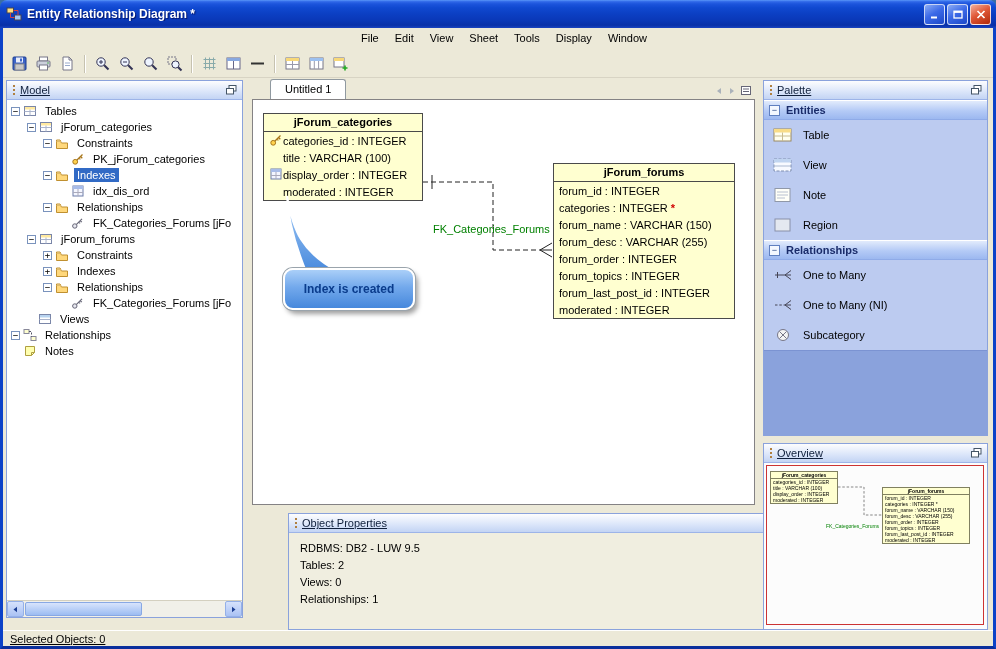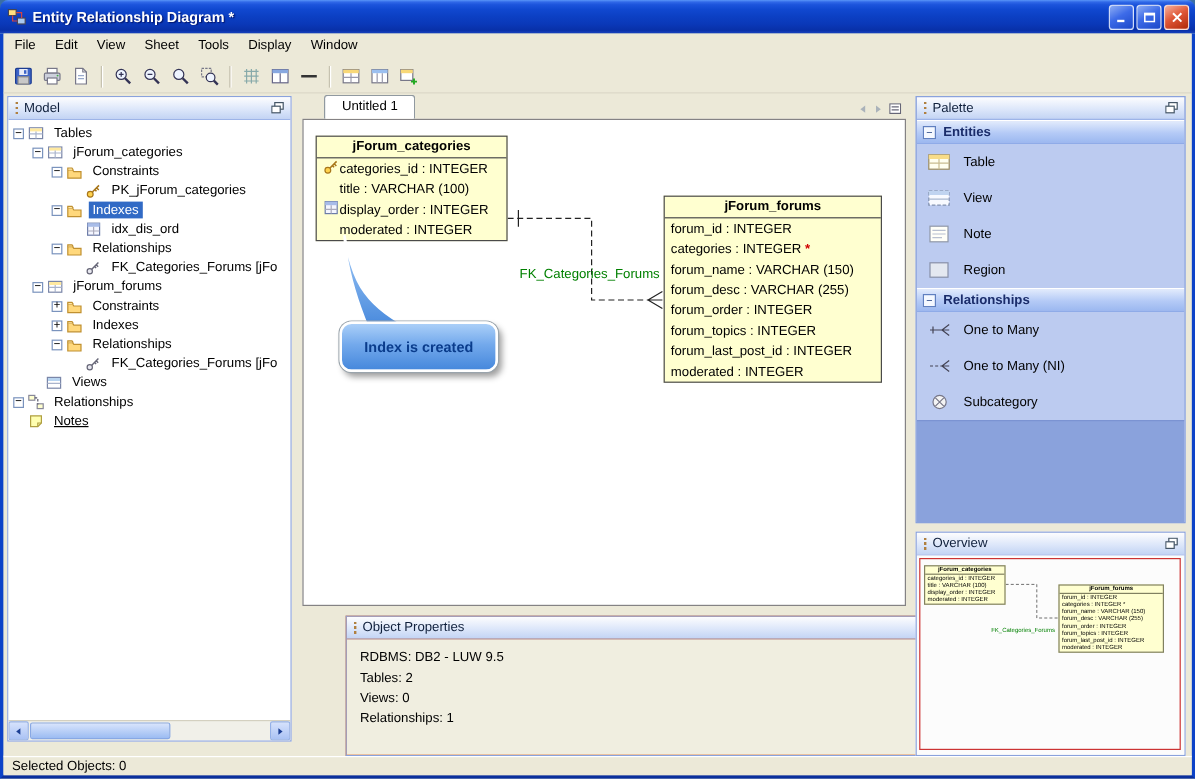--- a/index.html
+++ b/index.html
@@ -29,7 +29,7 @@
   .wbody { flex:1; min-height:0; display:flex; flex-direction:column; background:#ece9d8;
     border-left:3px solid #0c42c8; border-right:3px solid #0c42c8; border-bottom:3px solid #0a2f9c; }
 
-  .menubar { height:22px; flex:none; display:flex; align-items:stretch; padding-left:1px; background:#ece9d8; }
+  .menubar { height:22px; flex:none; display:flex; align-items:stretch; padding-left:12px; background:#ece9d8;justify-content:center; }
   .menu-item { padding:4px 8px 0 8px; }
 
   .toolbar { height:28px; flex:none; display:flex; align-items:center; padding-left:5px; gap:1px;

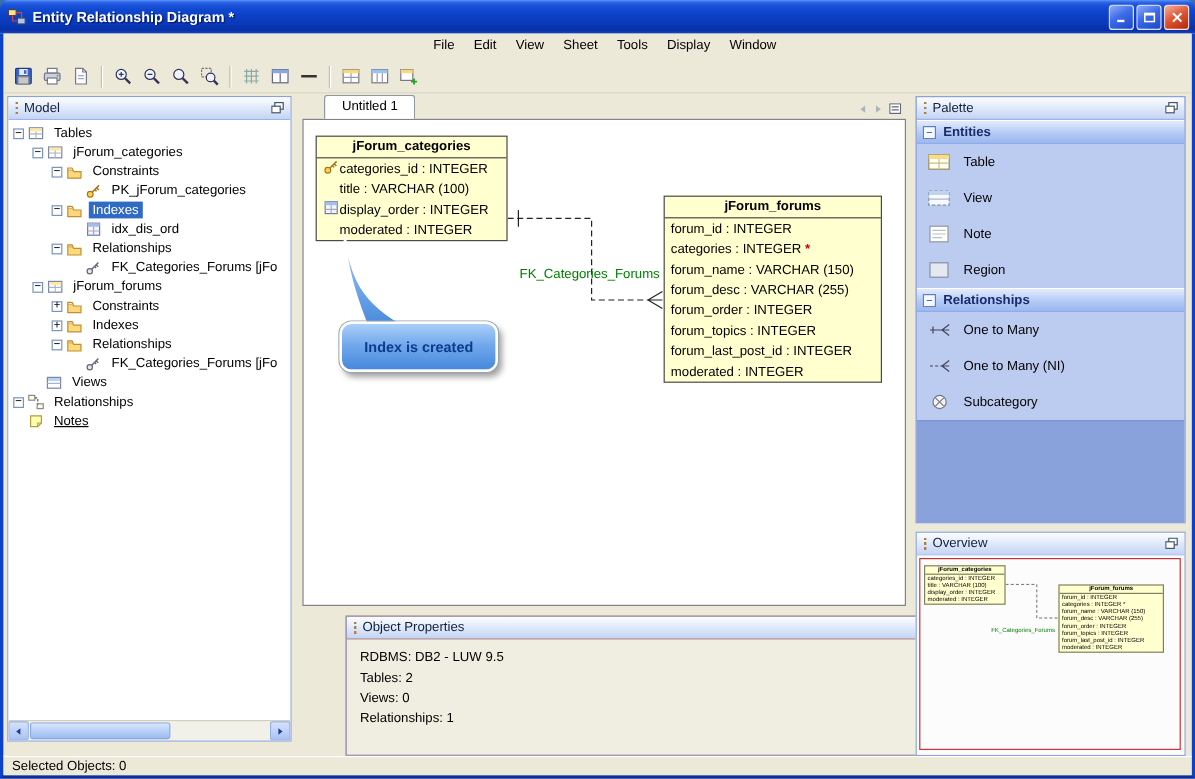--- a/index.html
+++ b/index.html
@@ -47,7 +47,7 @@
     border-bottom:1px solid #9db4e8; color:#10203c; }
   .panel-grip { width:2px; height:11px; margin:0 5px 0 2px; flex:none;
     background:repeating-linear-gradient(180deg,#b08040 0 2px,transparent 2px 4px); }
-  .panel-title { flex:1; white-space:nowrap; overflow:hidden; }
+  .panel-title { flex:1; white-space:nowrap; overflow:hidden;text-decoration:underline; }
   .float-btn { width:14px; height:12px; flex:none; display:flex; align-items:center; justify-content:center; }
 
   

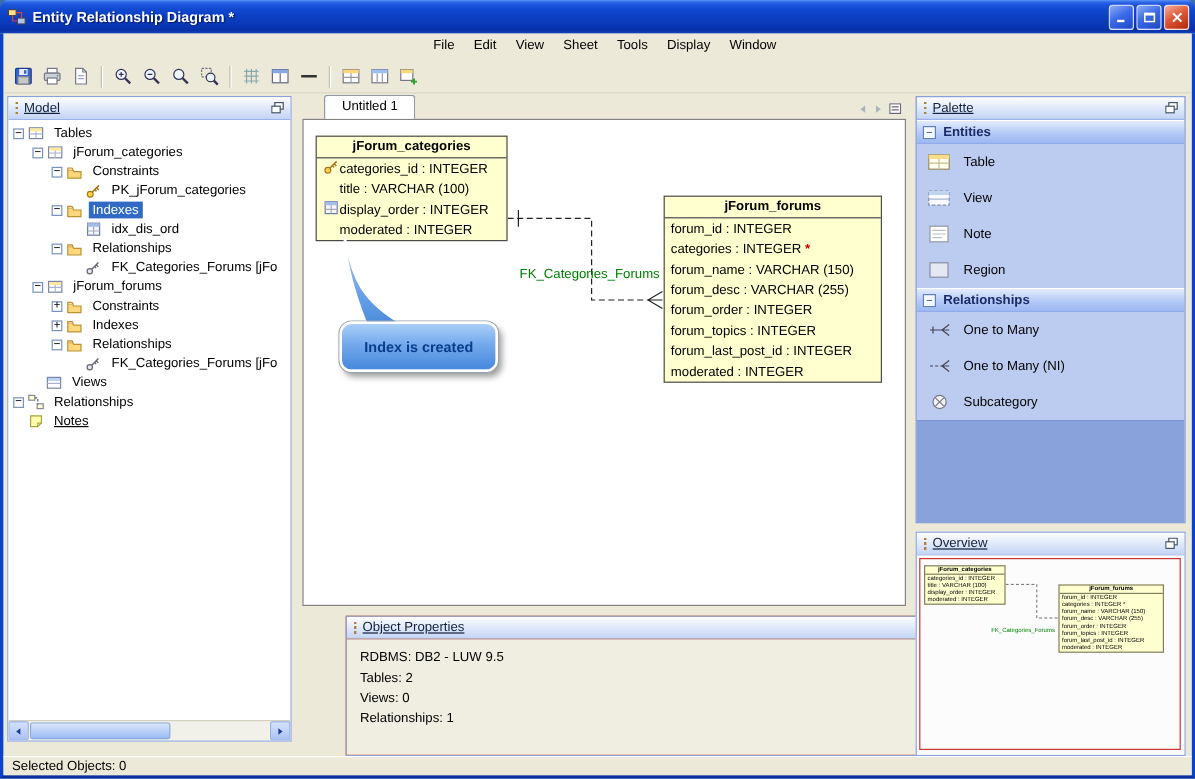--- a/index.html
+++ b/index.html
@@ -462,7 +462,7 @@
               </span>
               <span class="tree-label">Relationships</span>
             </div>
-            <div class="tree-row" style="padding-left: 4px; text-decoration: underline;">
+            <div class="tree-row" style="padding-left: 4px;">
               <span class="expander hidden"></span>
               <span class="icon">
                 <svg width="14" height="14">

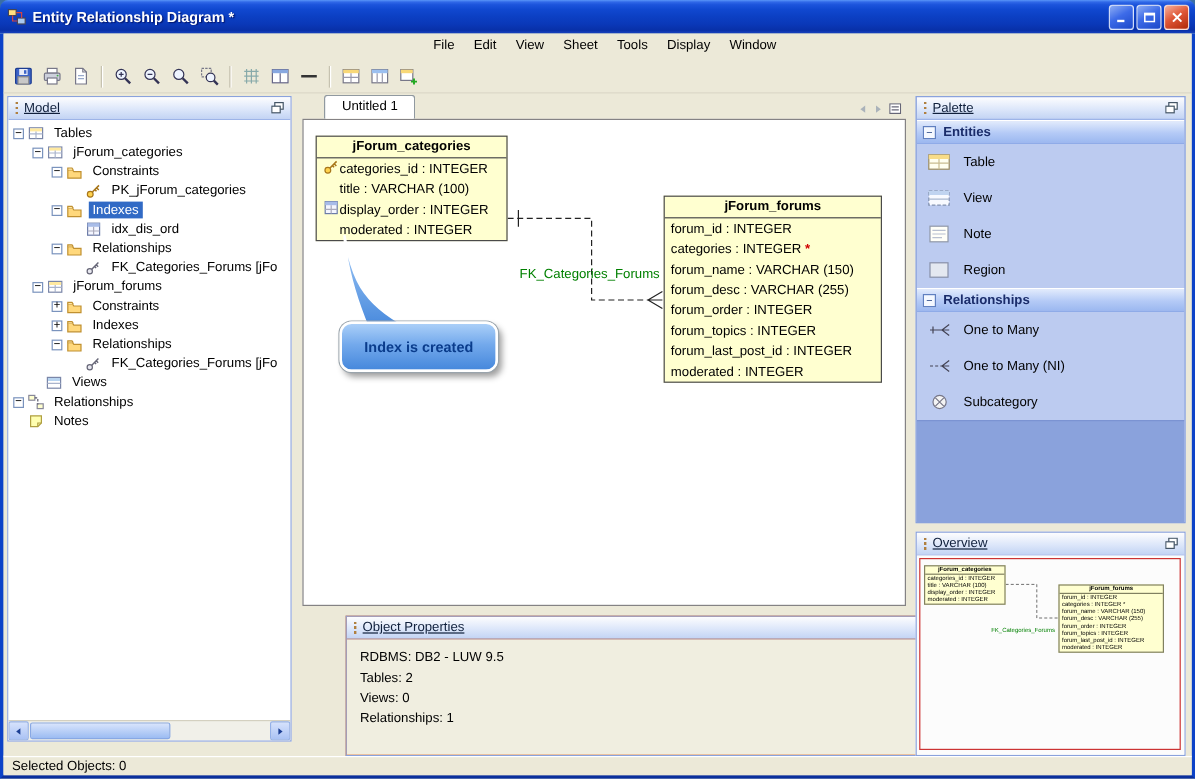--- a/index.html
+++ b/index.html
@@ -119,7 +119,7 @@
 
   
   .statusbar { height:16px; flex:none; display:flex; align-items:center; padding-left:7px;
-    background:#ece9d8; border-top:1px solid #fff; box-shadow:0 -1px 0 #c8c4b4; }
+    background:#ece9d8; border-top:1px solid #fff; box-shadow:0 -1px 0 #c8c4b4;text-decoration:underline; }
 </style>
 </head>
 <body>

